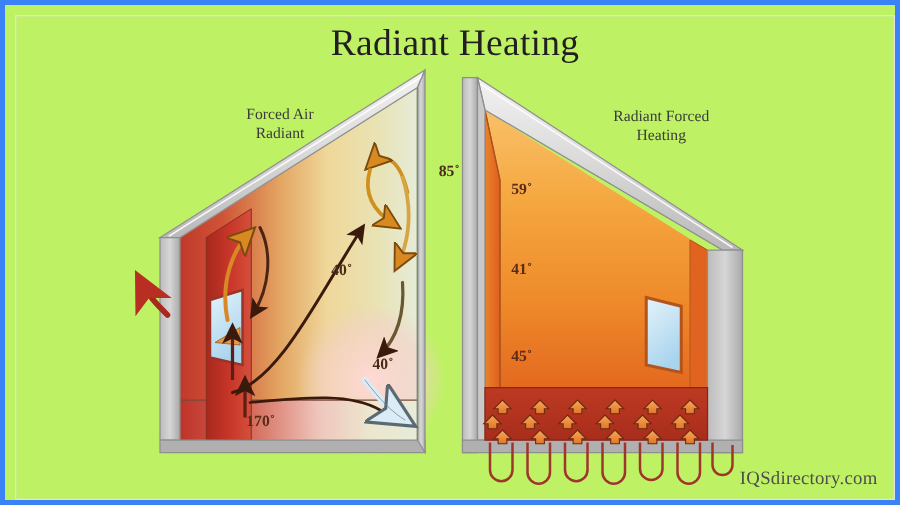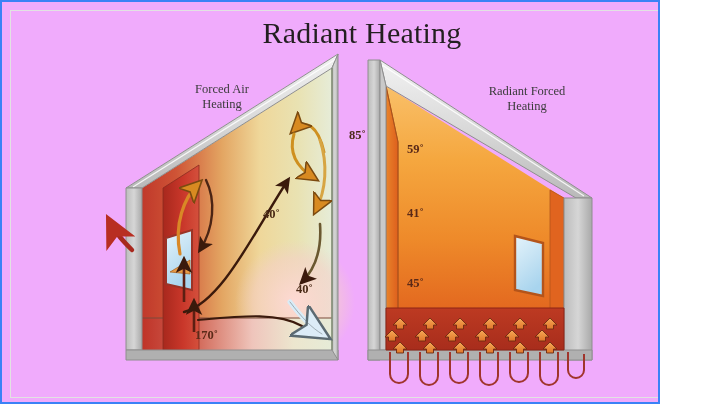--- a/index.html
+++ b/index.html
@@ -12,10 +12,10 @@
   }
   #canvas {
     position: relative;
-    width: 660px;
+    width: 720px;
     height: 404px;
-    background: #f0abfc;
-    border: 2px solid #3b82f6;
+    background: #bef264;
+    border: 4px solid #3b82f6;
     box-sizing: border-box;
     overflow: hidden;
   }

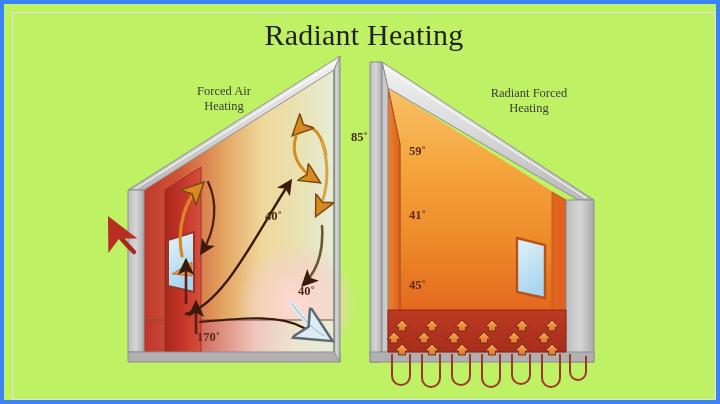--- a/index.html
+++ b/index.html
@@ -312,7 +312,7 @@
   </svg>
 
   <div class="section-label" id="label-forced-air">Forced Air
-Heating</div>
+Radiant</div>
   <div class="section-label" id="label-radiant-floor">Radiant Forced
 Heating</div>
 

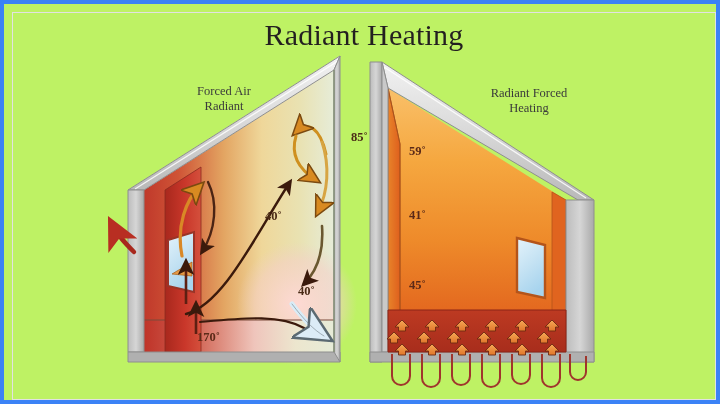--- a/index.html
+++ b/index.html
@@ -325,6 +325,7 @@
   <div class="temp dark" style="left:405px; top:204px;">41˚</div>
   <div class="temp dark" style="left:405px; top:274px;">45˚</div>
 
+  <div id="watermark">IQSdirectory.com</div>
 
 </div>
 

